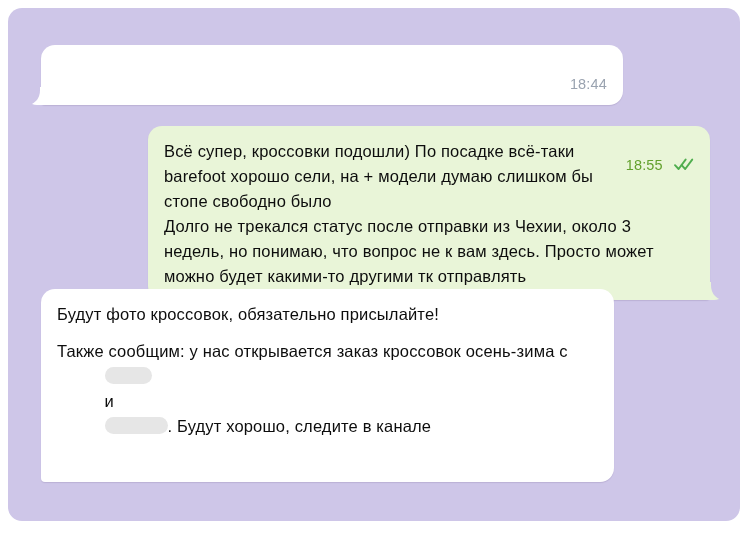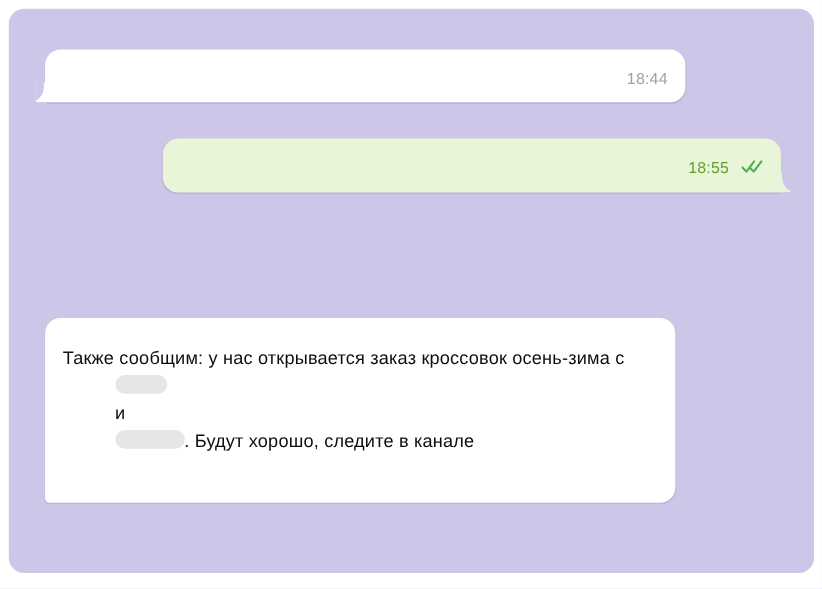--- a/index.html
+++ b/index.html
@@ -145,7 +145,7 @@
   .meta {
     float: right;
     margin-left: 14px;
-    margin-top: 4px;
+    margin-top: 16px;
     font-size: 14.5px;
     line-height: 20px;
     white-space: nowrap;

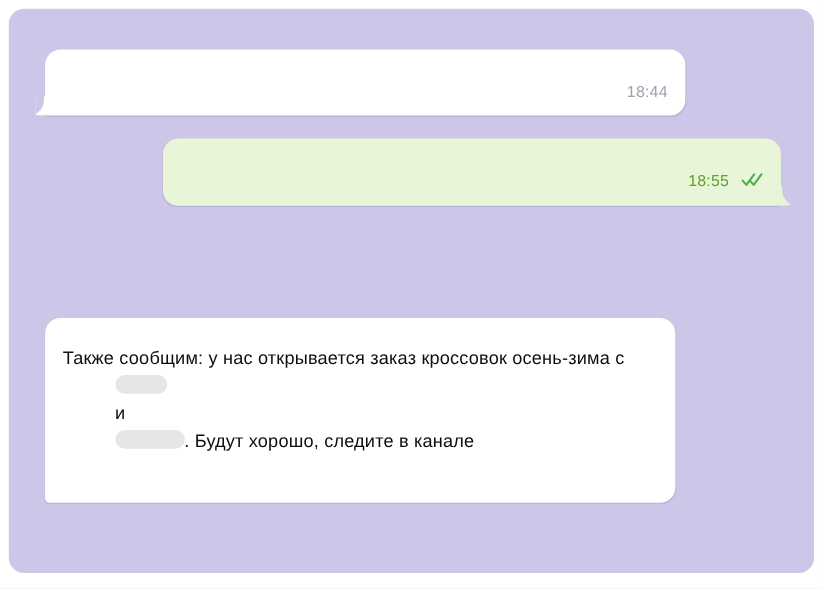--- a/index.html
+++ b/index.html
@@ -213,6 +213,7 @@
             </svg>
           </span>
         </span>
+        <span class="msg-text">Всё супер, кроссовки подошли) По посадке всё-таки barefoot хорошо сели, на + модели думаю слишком бы стопе свободно было</span>
       </div>
 
       <div class="bubble incoming" id="bubble-3">

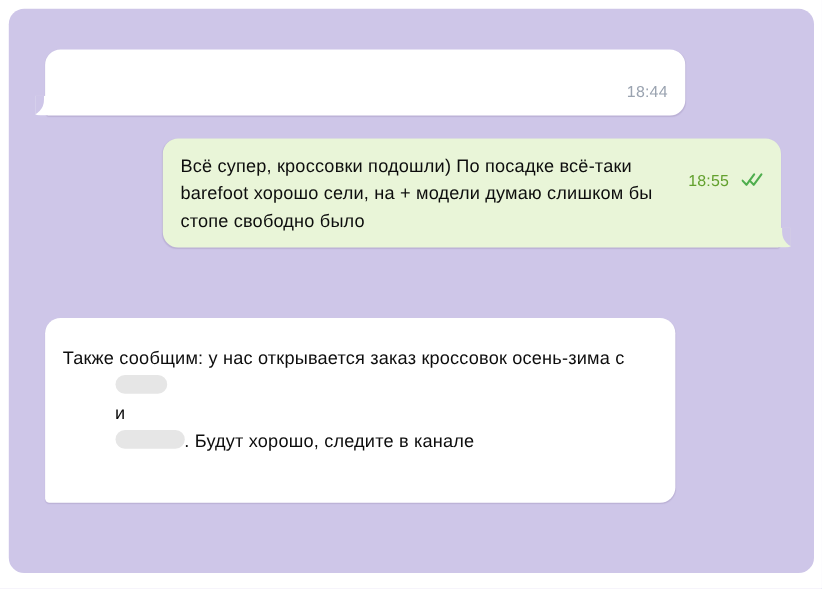--- a/index.html
+++ b/index.html
@@ -214,6 +214,7 @@
           </span>
         </span>
         <span class="msg-text">Всё супер, кроссовки подошли) По посадке всё-таки barefoot хорошо сели, на + модели думаю слишком бы стопе свободно было</span>
+        <span class="msg-text"><span>Долго не трекался статус после отправки из Чехии, около 3 недель, но понимаю, что вопрос не к вам здесь. Просто может</span> <span class="last-line">можно будет какими-то другими тк отправлять</span></span>
       </div>
 
       <div class="bubble incoming" id="bubble-3">

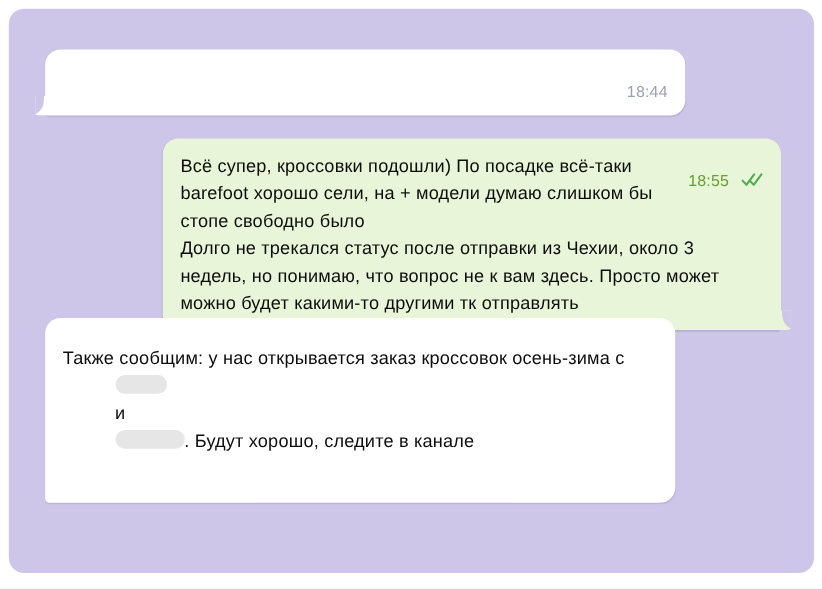--- a/index.html
+++ b/index.html
@@ -220,6 +220,7 @@
       <div class="bubble incoming" id="bubble-3">
 
 
+        <span class="msg-text">Будут фото кроссовок, обязательно присылайте!</span>
 
         <span class="blank-line"></span>
 

